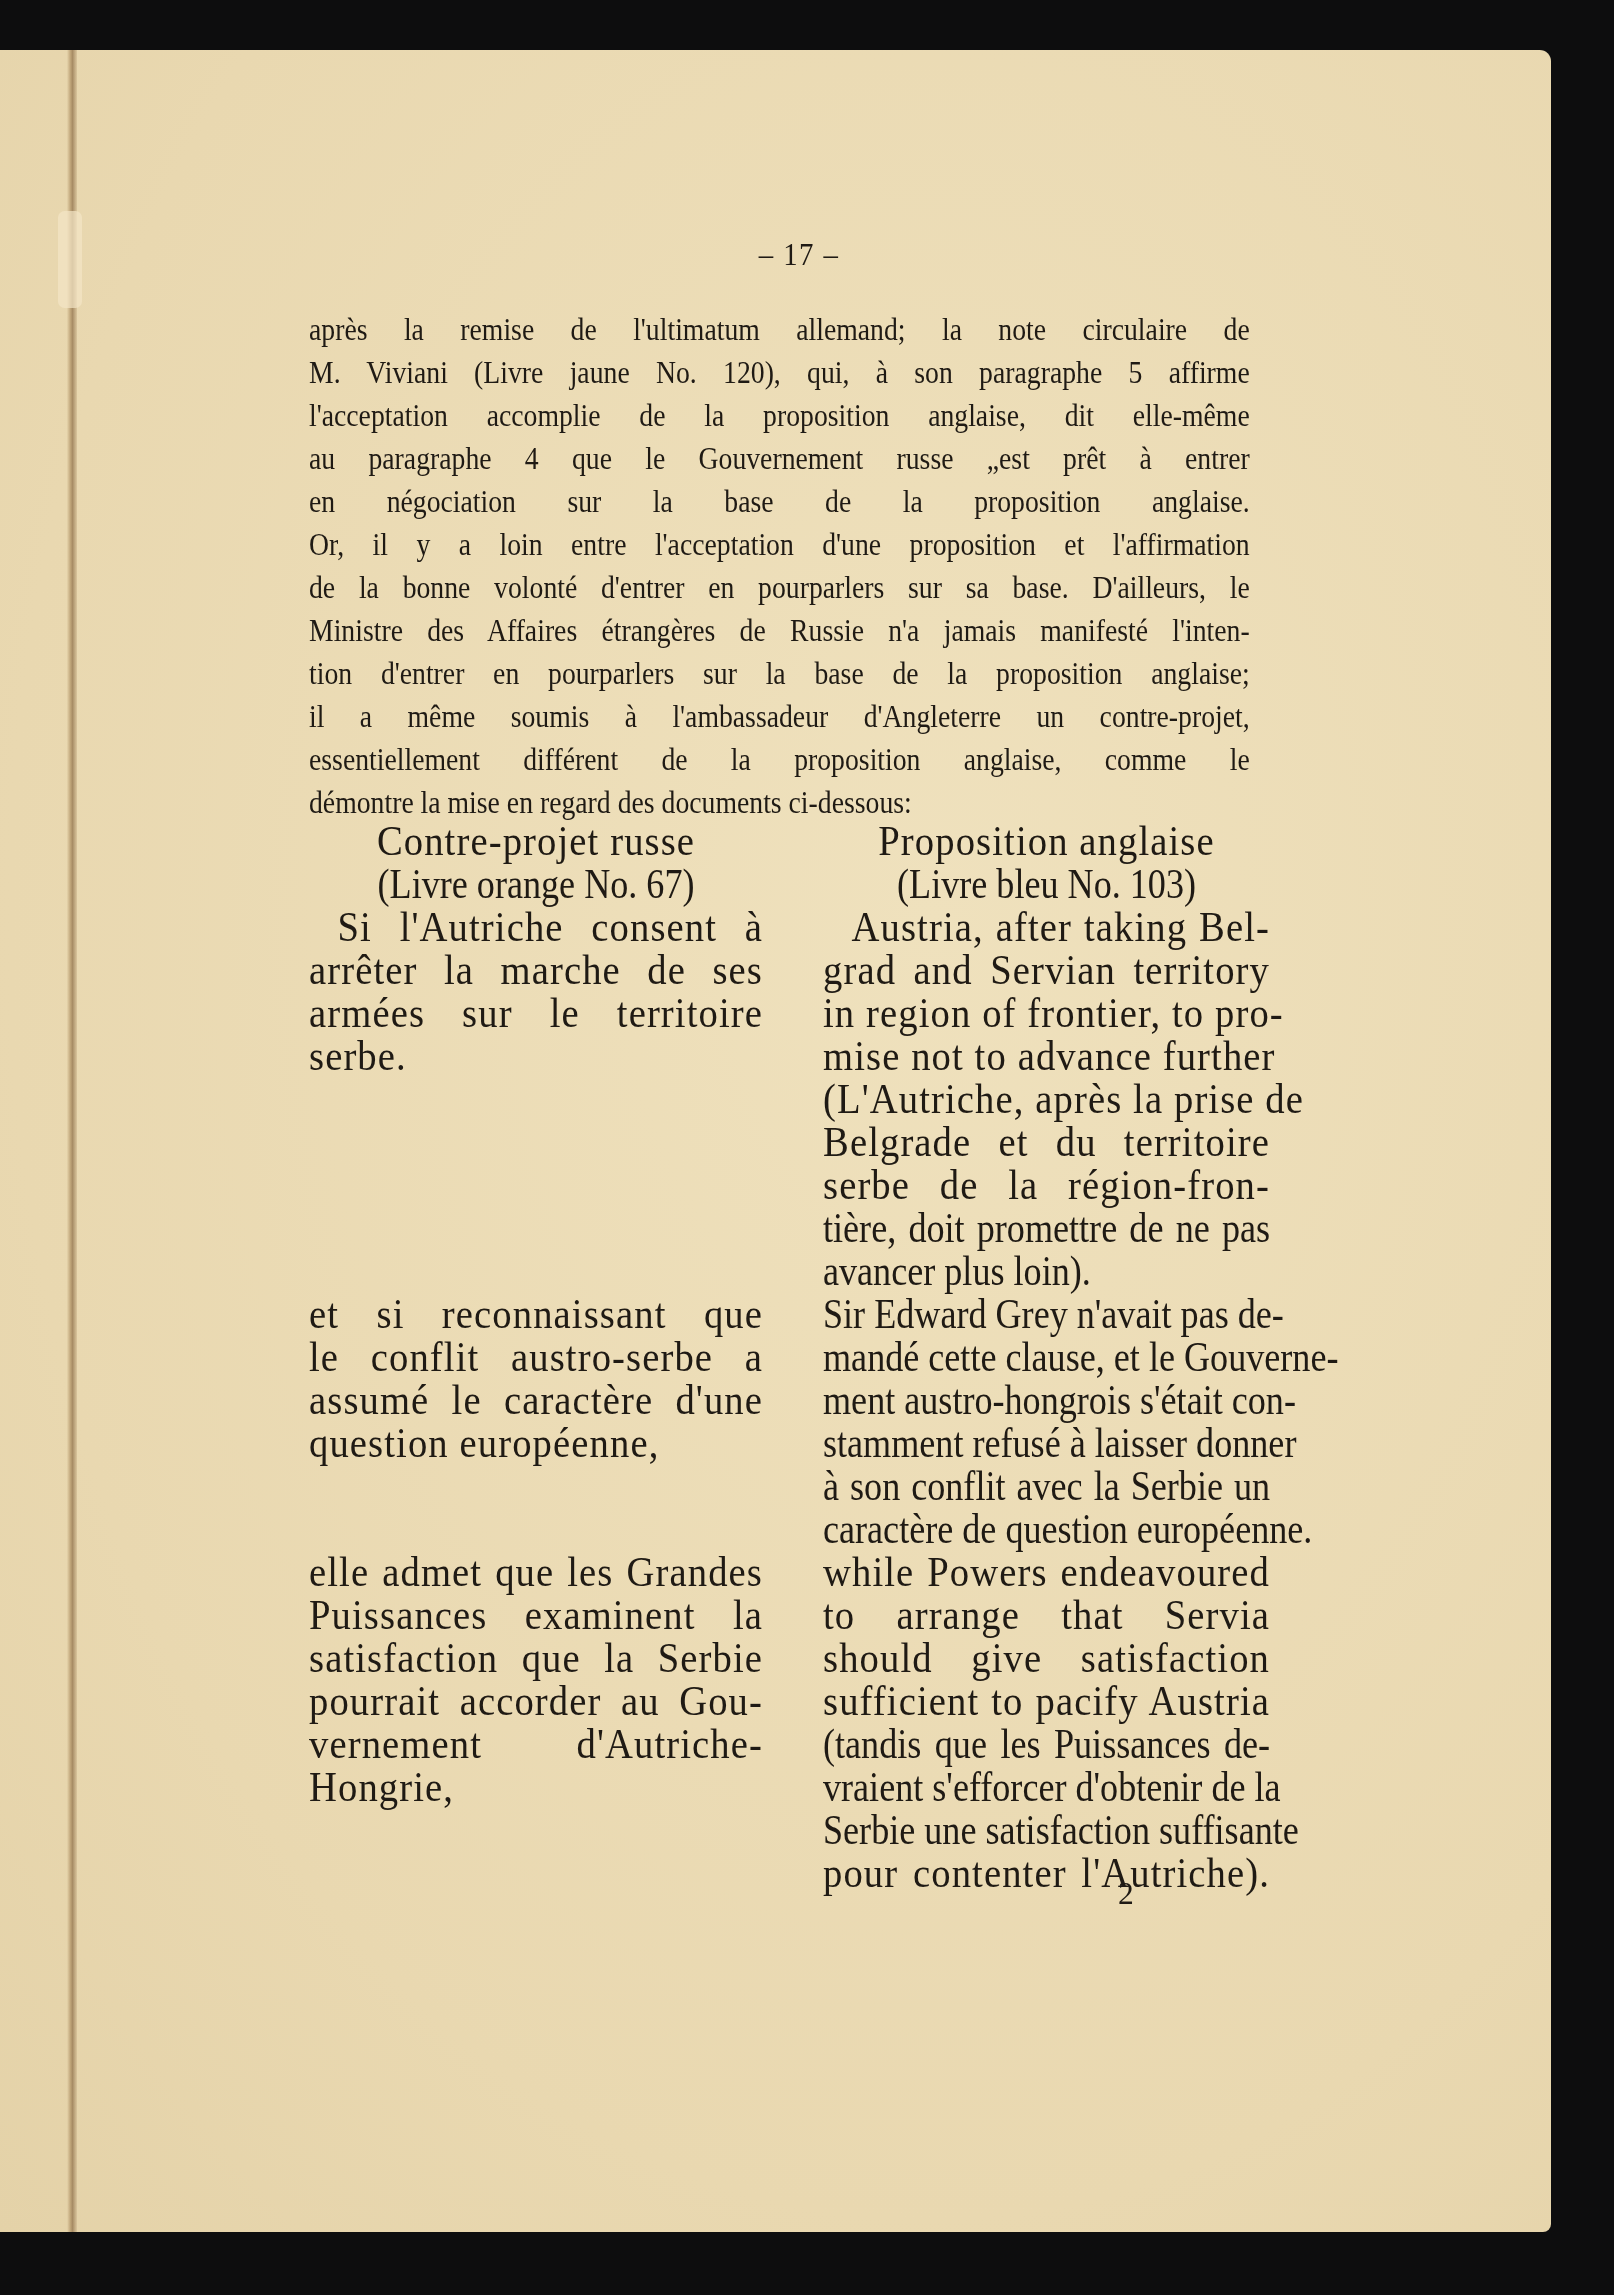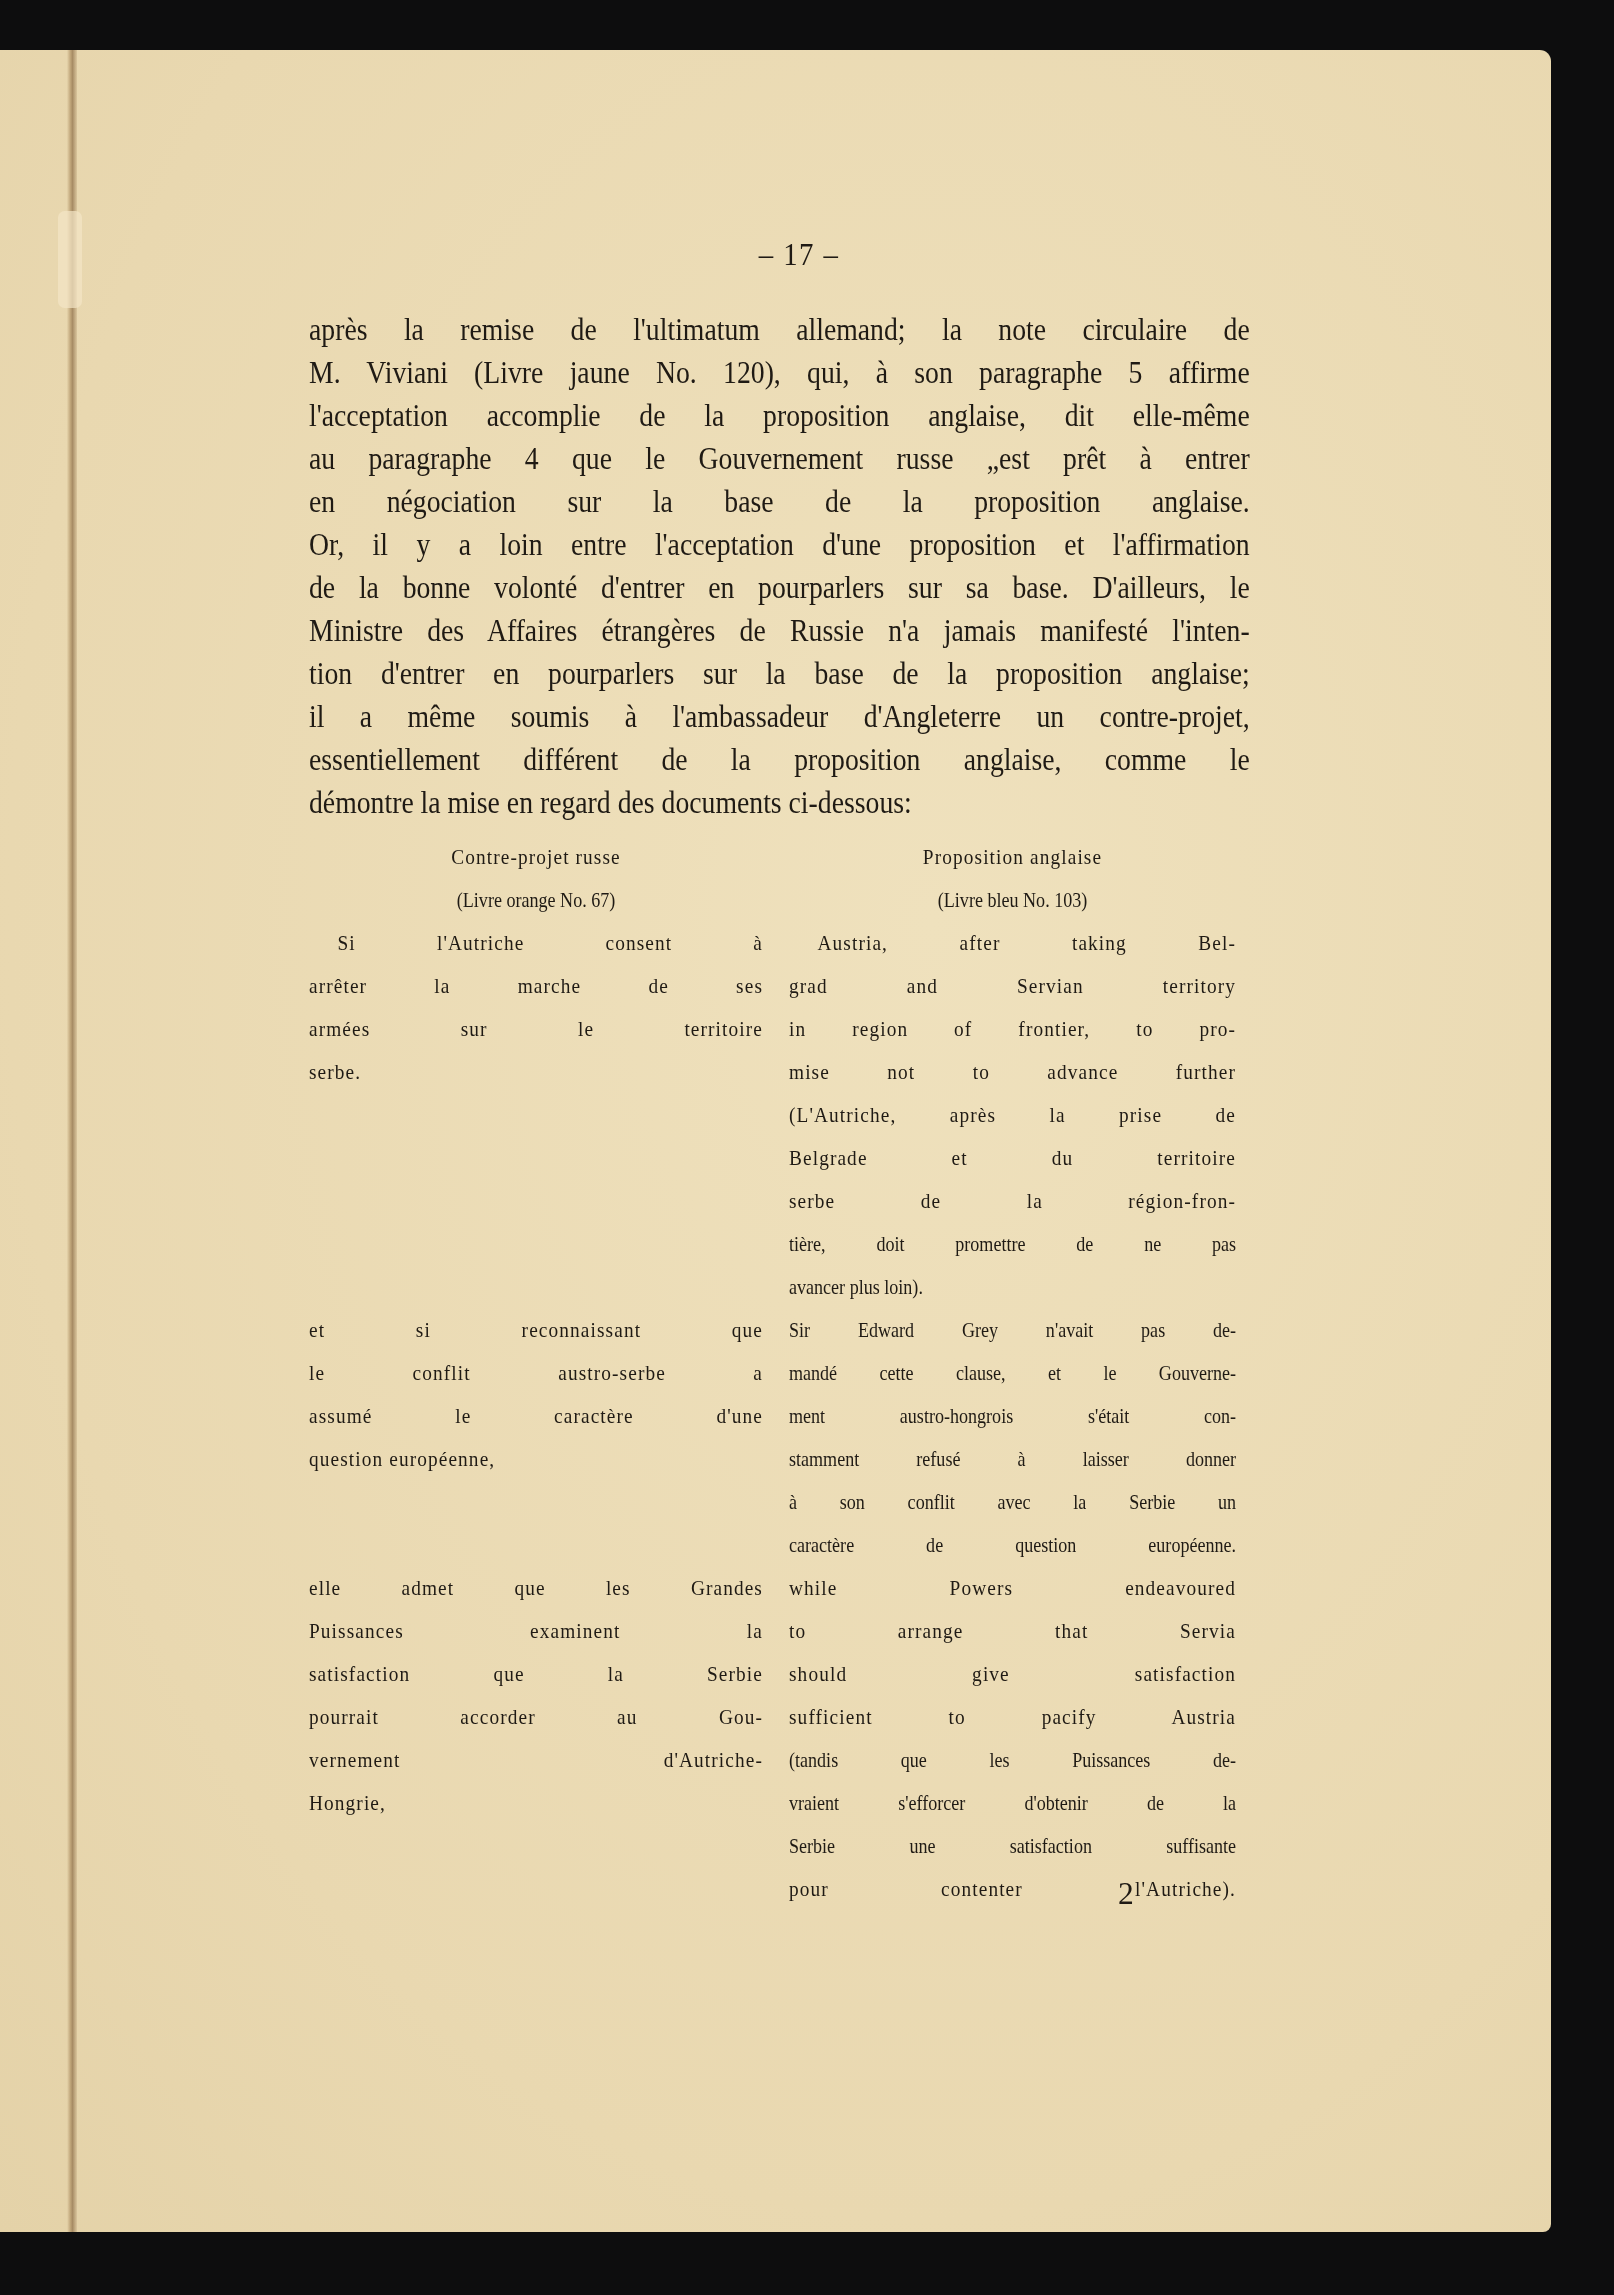--- a/index.html
+++ b/index.html
@@ -44,7 +44,7 @@
     position: absolute; top: 820px; left: 309px; width: 941px;
   }
   .col {
-    position: absolute; top: 0; font-size: 21px; line-height: 43px; margin-top: 16px;
+    position: absolute; top: 0; font-size: 42px; line-height: 43px;
   }
   .col.left { left: 0; width: 454px; }
   .col.right { left: 480px; width: 447px; }

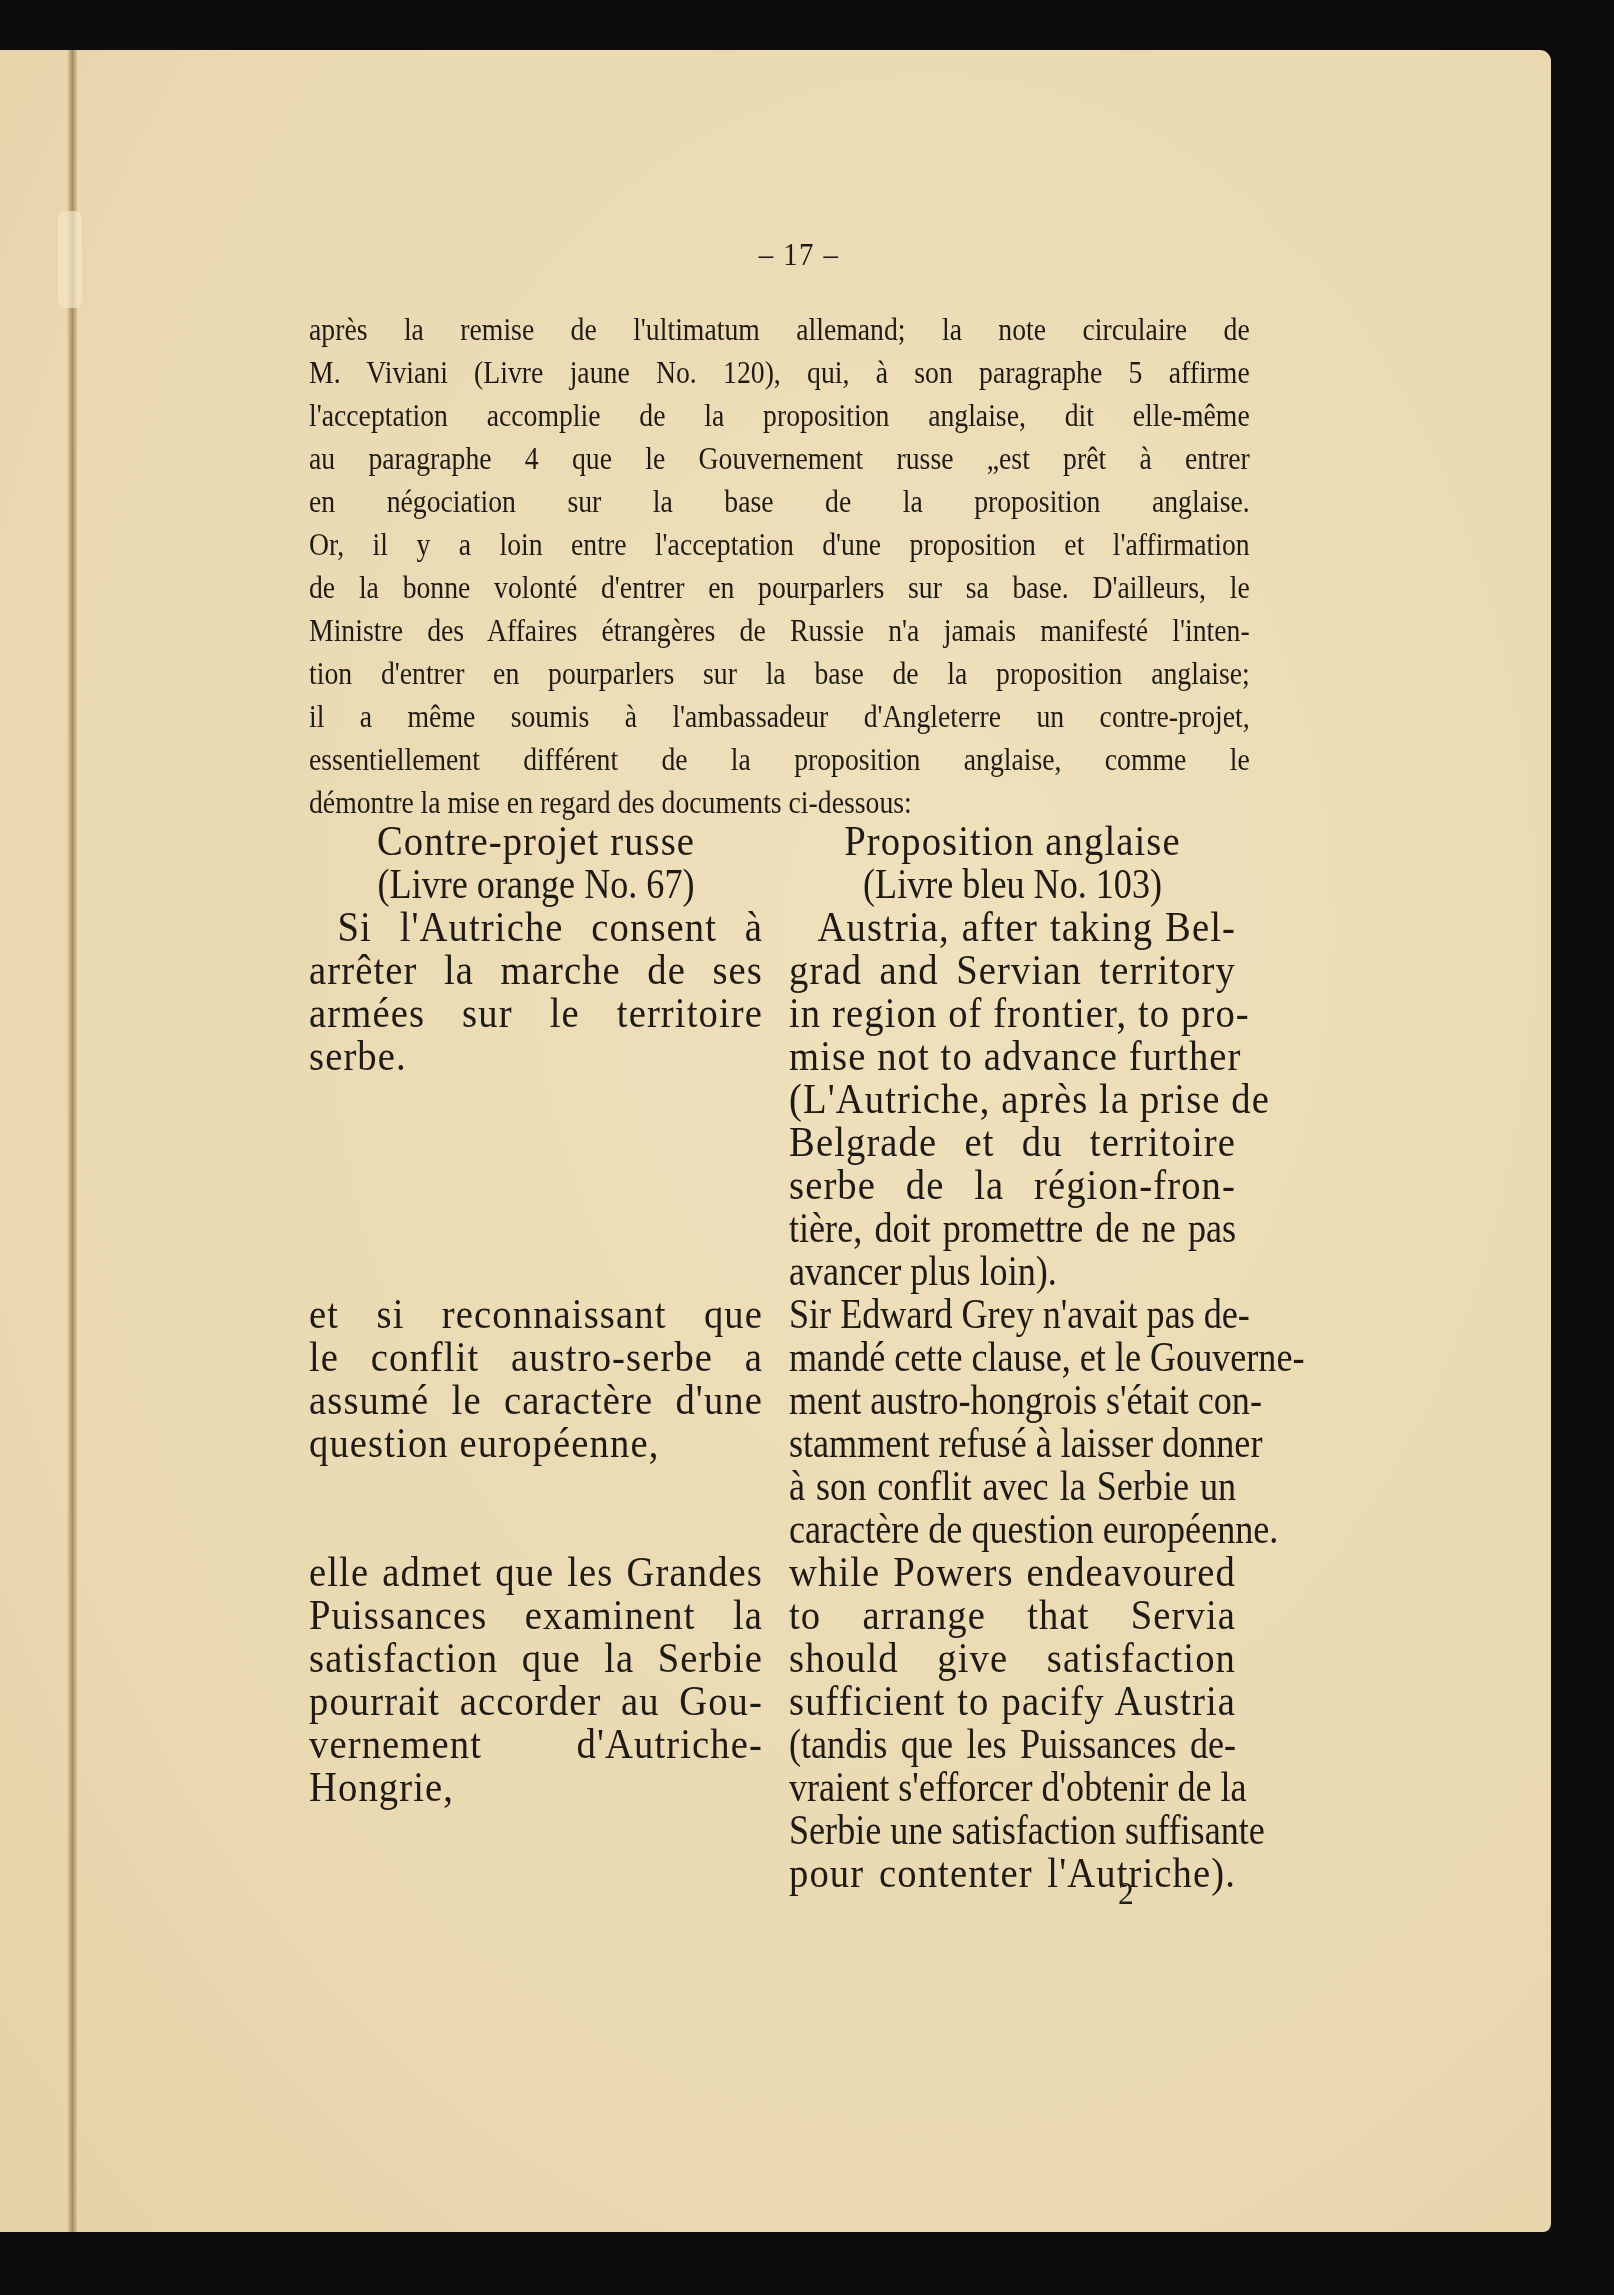--- a/index.html
+++ b/index.html
@@ -47,7 +47,7 @@
     position: absolute; top: 0; font-size: 42px; line-height: 43px;
   }
   .col.left { left: 0; width: 454px; }
-  .col.right { left: 480px; width: 447px; }
+  .col.right { left: 514px; width: 447px; }
   .col .line { letter-spacing: 1.2px; transform: scaleX(0.92); width: 108.7%; }
   .col .line.center { text-align: center; text-align-last: center; }
   .col .line.indent { padding-left: 31px; box-sizing: border-box; }

